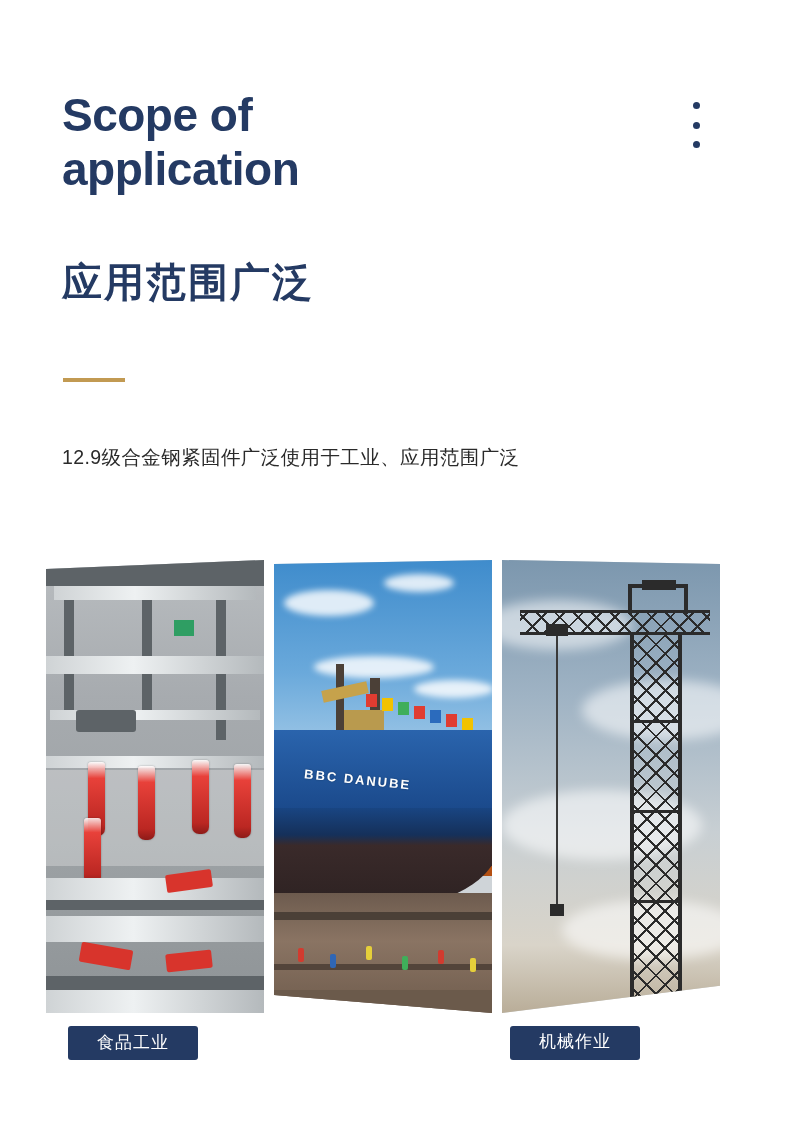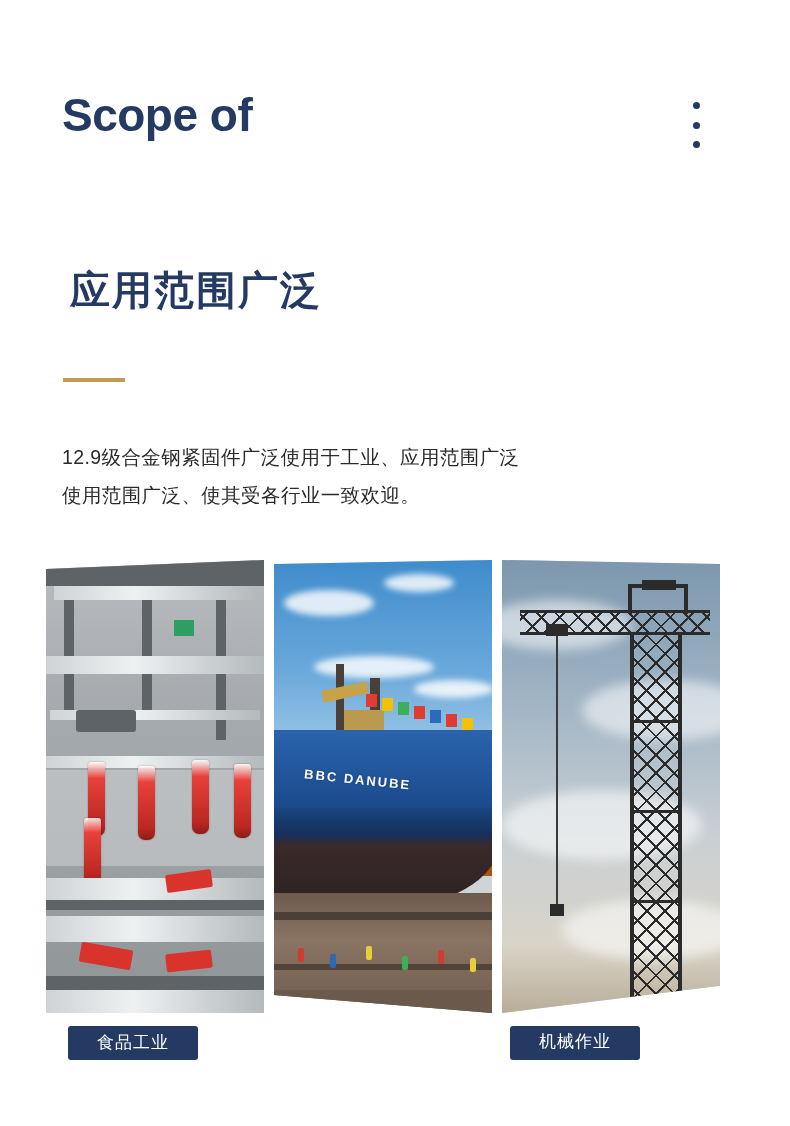--- a/index.html
+++ b/index.html
@@ -275,7 +275,7 @@
 <div class="page">
 
   <div class="header">
-    <h1 class="title-en"><span>Scope of</span><br></h1>
+    <h1 class="title-en"><span>Scope of</span><br><span>application</span></h1>
     <div class="kebab-menu">
       <span></span>
       <span></span>

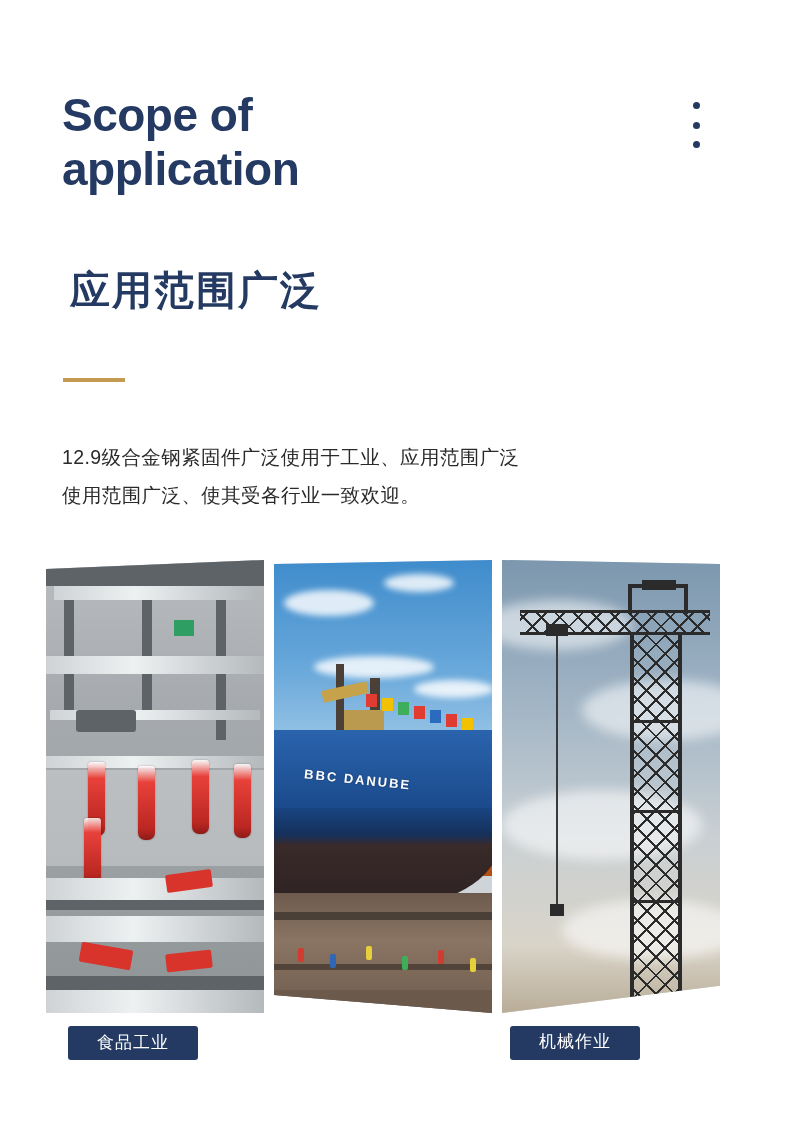--- a/index.html
+++ b/index.html
@@ -67,7 +67,7 @@
     font-weight: bold;
     color: #243a63;
     letter-spacing: 2px;
-    margin: 8px;
+    margin: 0;
   }
 
   .rule {

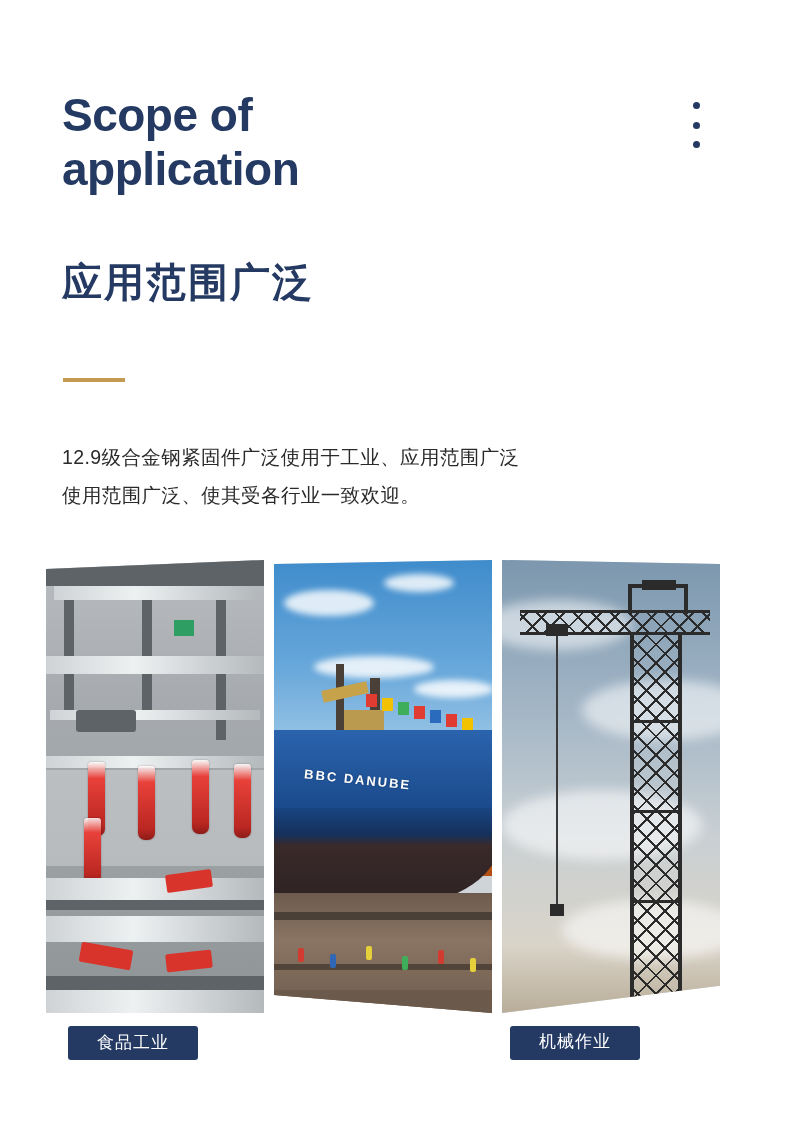--- a/index.html
+++ b/index.html
@@ -289,7 +289,6 @@
 
   <div class="desc">
     <p>12.9级合金钢紧固件广泛使用于工业、应用范围广泛</p>
-    <p>使用范围广泛、使其受各行业一致欢迎。</p>
   </div>
 
   <div class="gallery">

